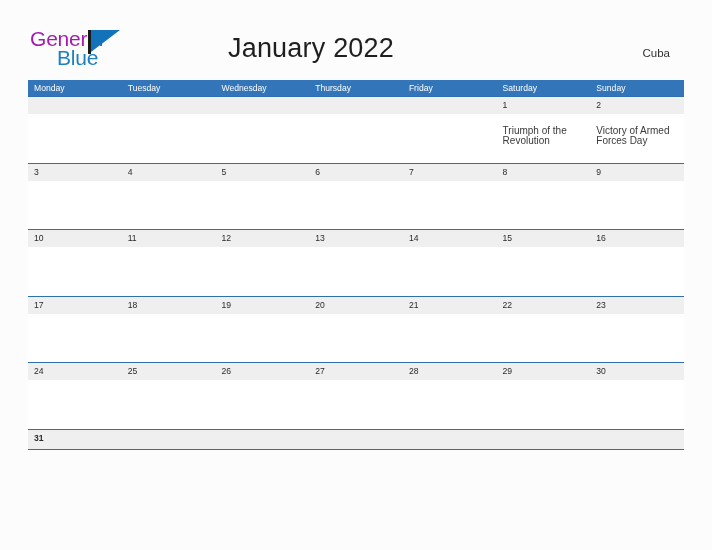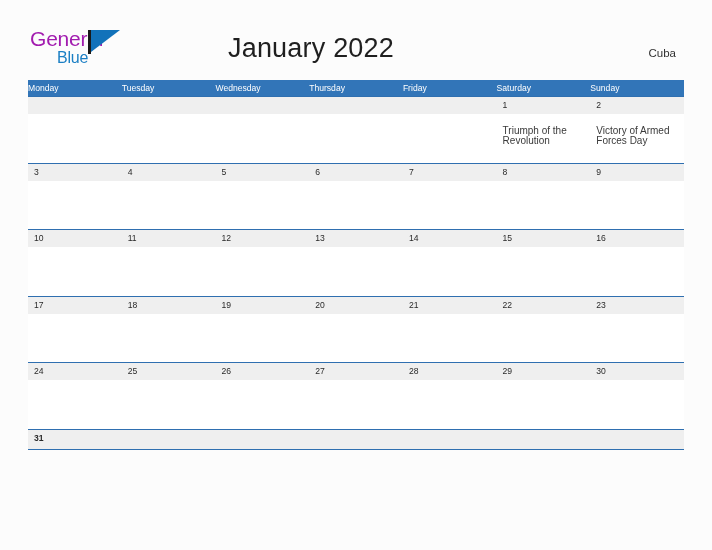--- a/index.html
+++ b/index.html
@@ -51,7 +51,7 @@
     position: absolute;
     left: 27px;
     top: 19px;
-    font-size: 16px;
+    font-size: 21px;
     letter-spacing: -0.2px;
     color: #1b7fc4;
     line-height: 22px;

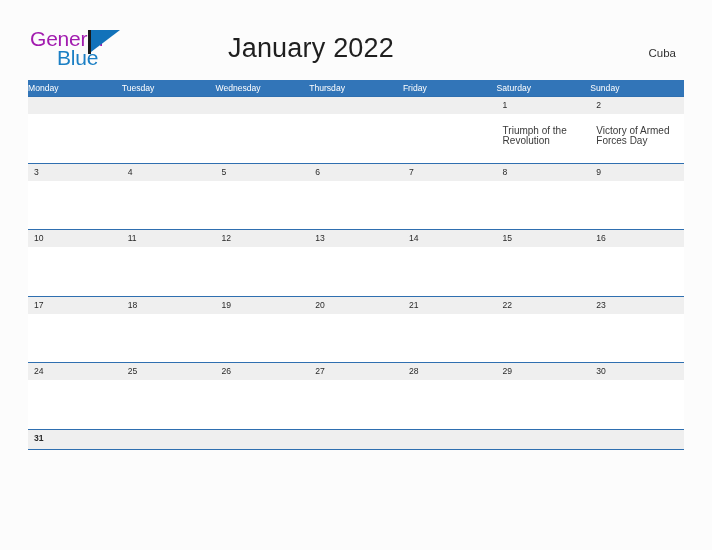--- a/index.html
+++ b/index.html
@@ -88,7 +88,7 @@
 
   .region-label {
     position: absolute;
-    right: 36px;
+    right: 42px;
     top: 47px;
     font-size: 11.5px;
     color: #303030;

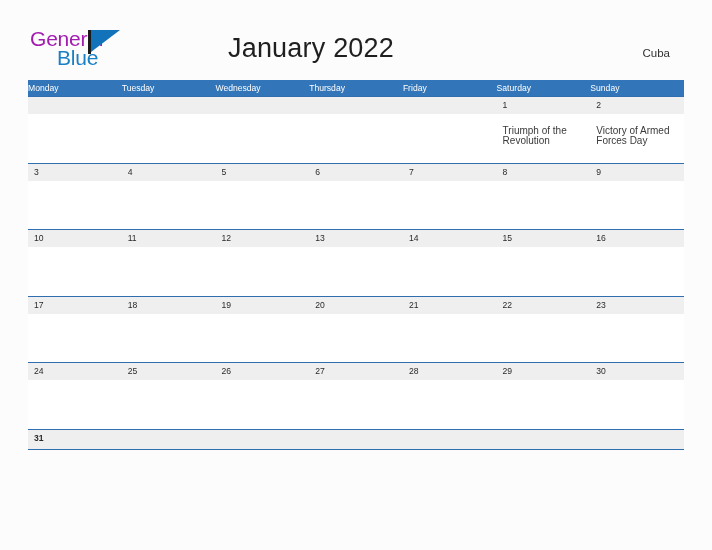--- a/index.html
+++ b/index.html
@@ -115,7 +115,7 @@
     font-size: 8.6px;
     color: #ffffff;
     line-height: 16px;
-    padding-left: 0;
+    padding-left: 6px;
     box-sizing: border-box;
     white-space: nowrap;
     overflow: hidden;

